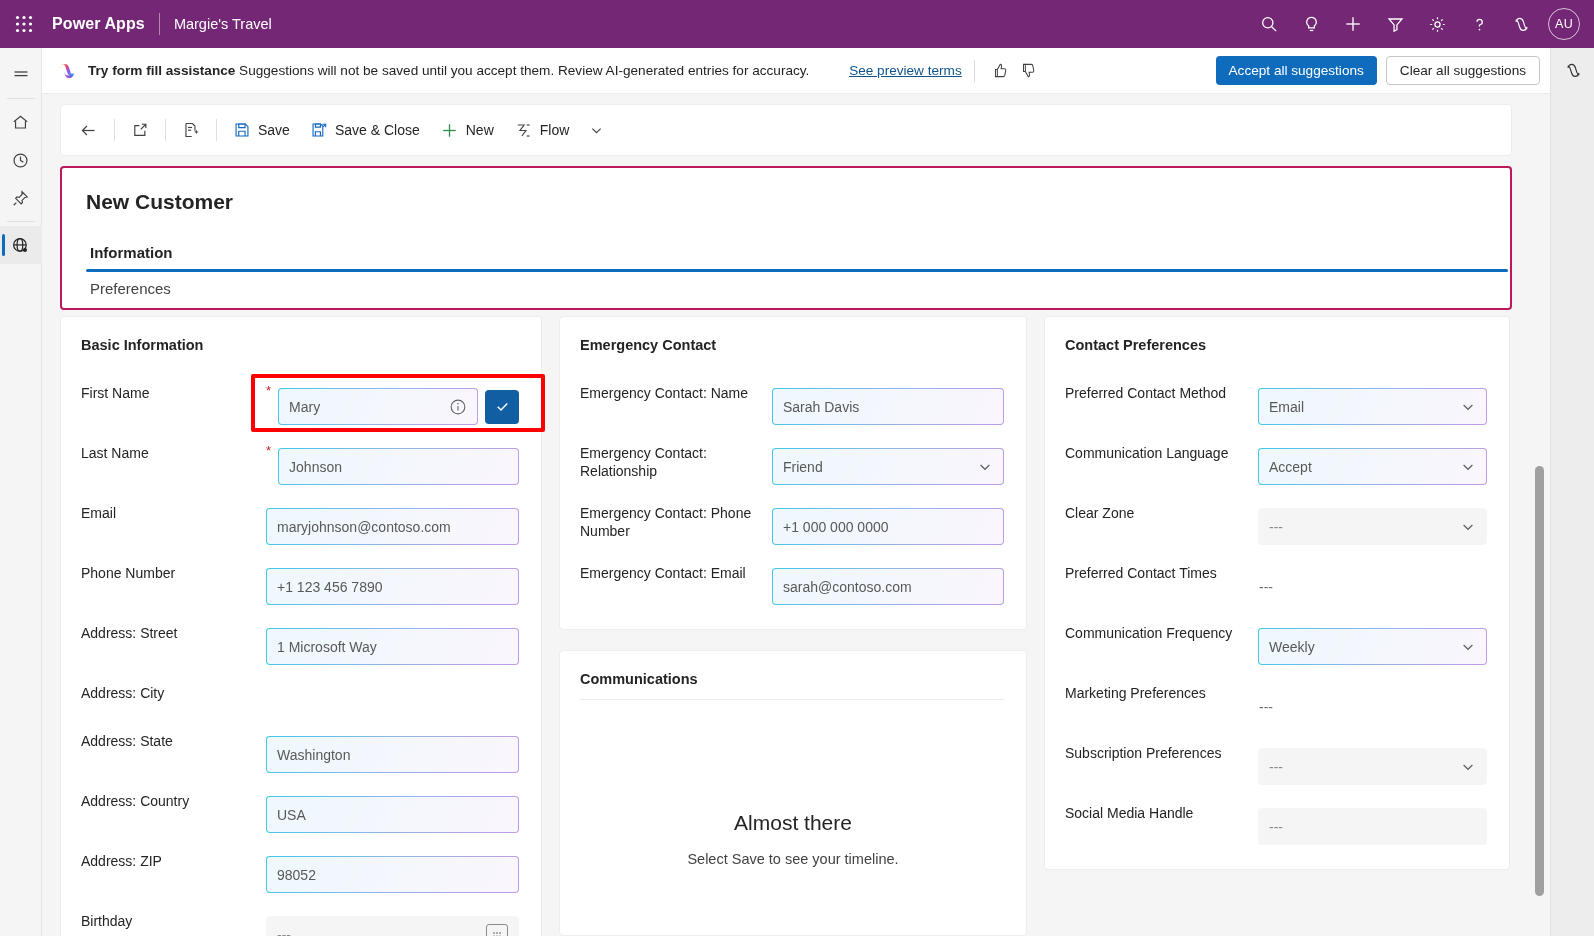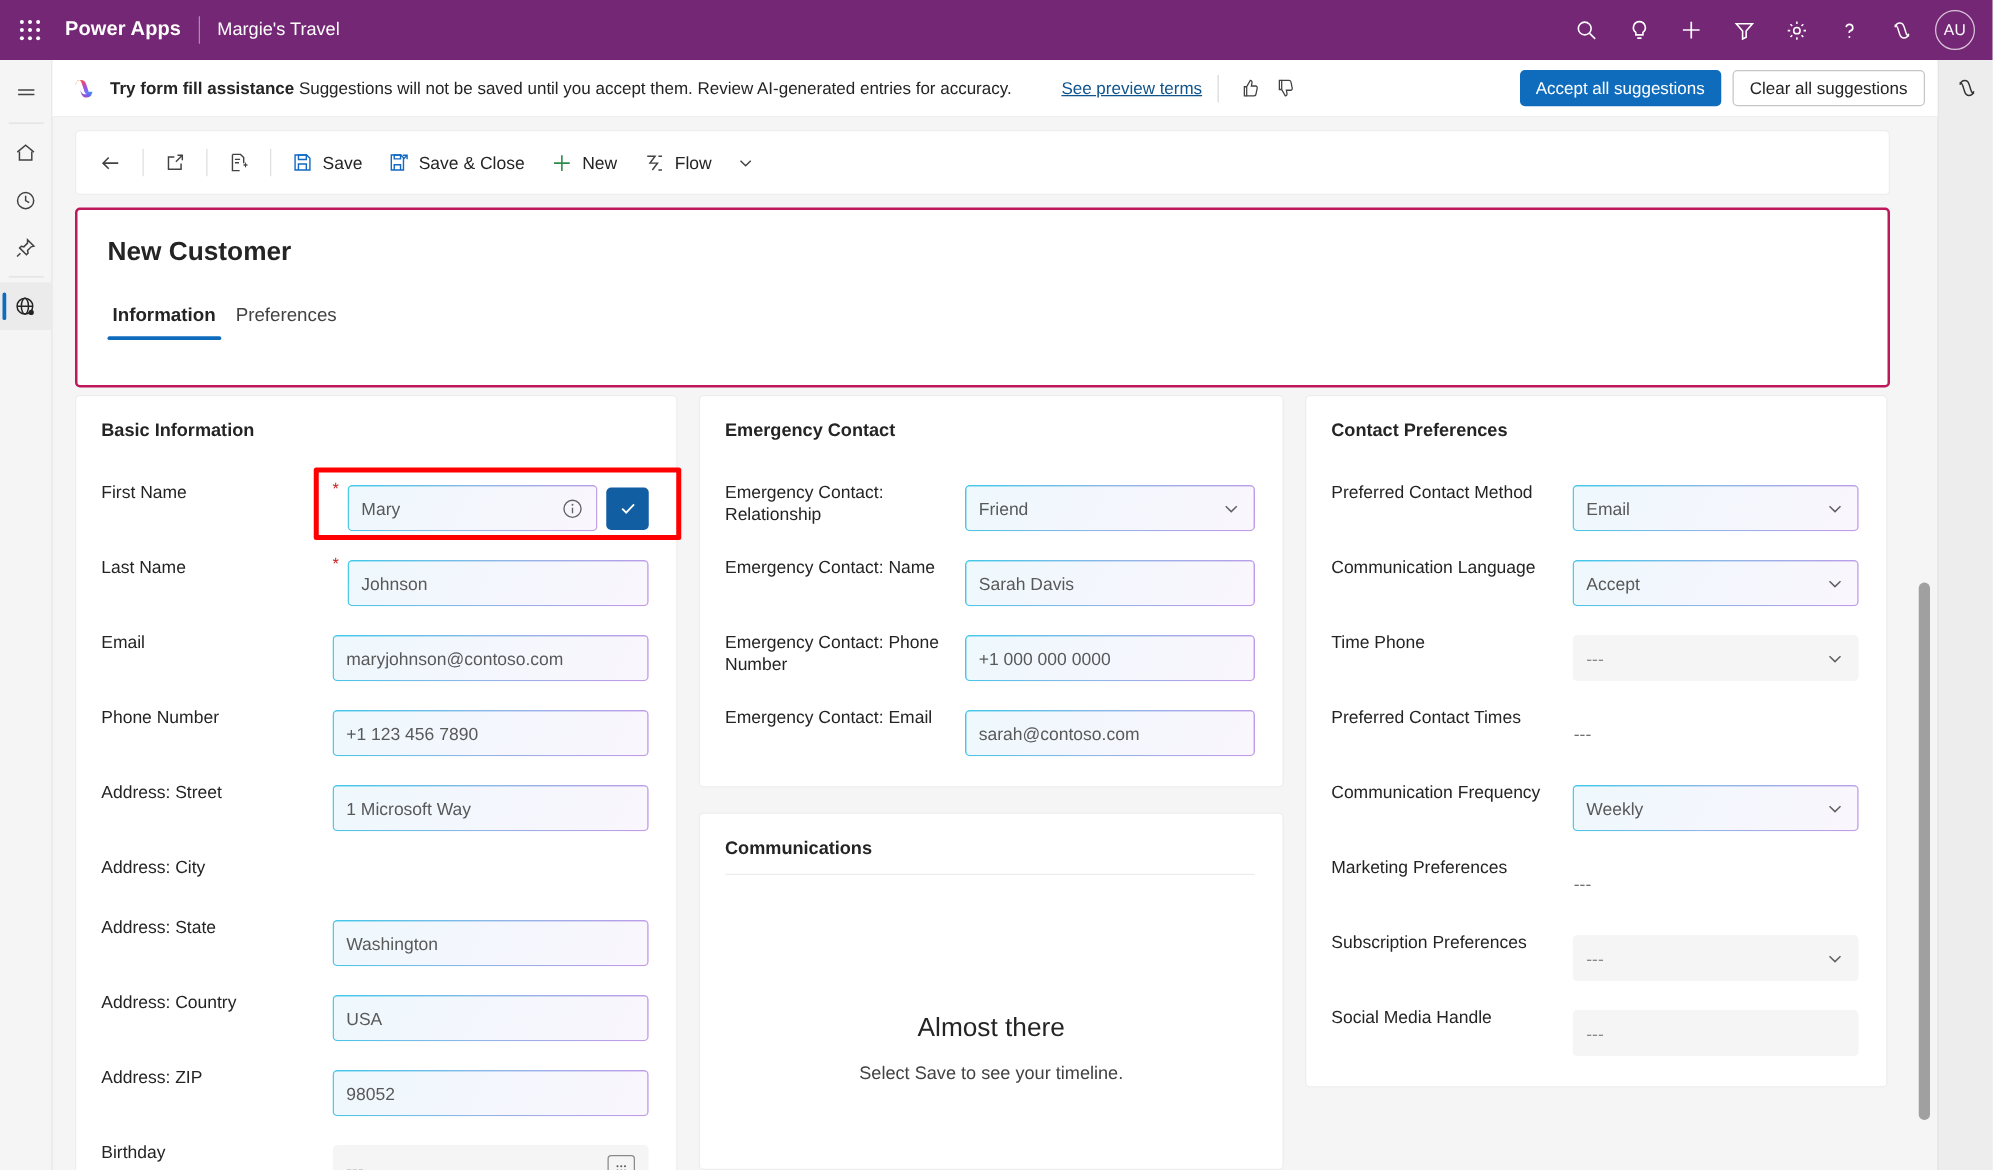--- a/index.html
+++ b/index.html
@@ -107,7 +107,7 @@
     background: #ffffff; border: 2px solid #be185d; border-radius: 4px;
   }
   .form-title { font-size: 21px; font-weight: bold; color: #242424; padding: 22px 0 0 24px; }
-  .tabs { display: flex; gap: 4px; padding: 26px 0 0 22px; }
+  .tabs { display: flex; gap: 4px; padding: 26px 0 0 22px; flex-direction: column; }
   .tab {
     font-size: 15px; color: #424242; padding: 4px 6px 11px 6px; cursor: pointer;
     position: relative;

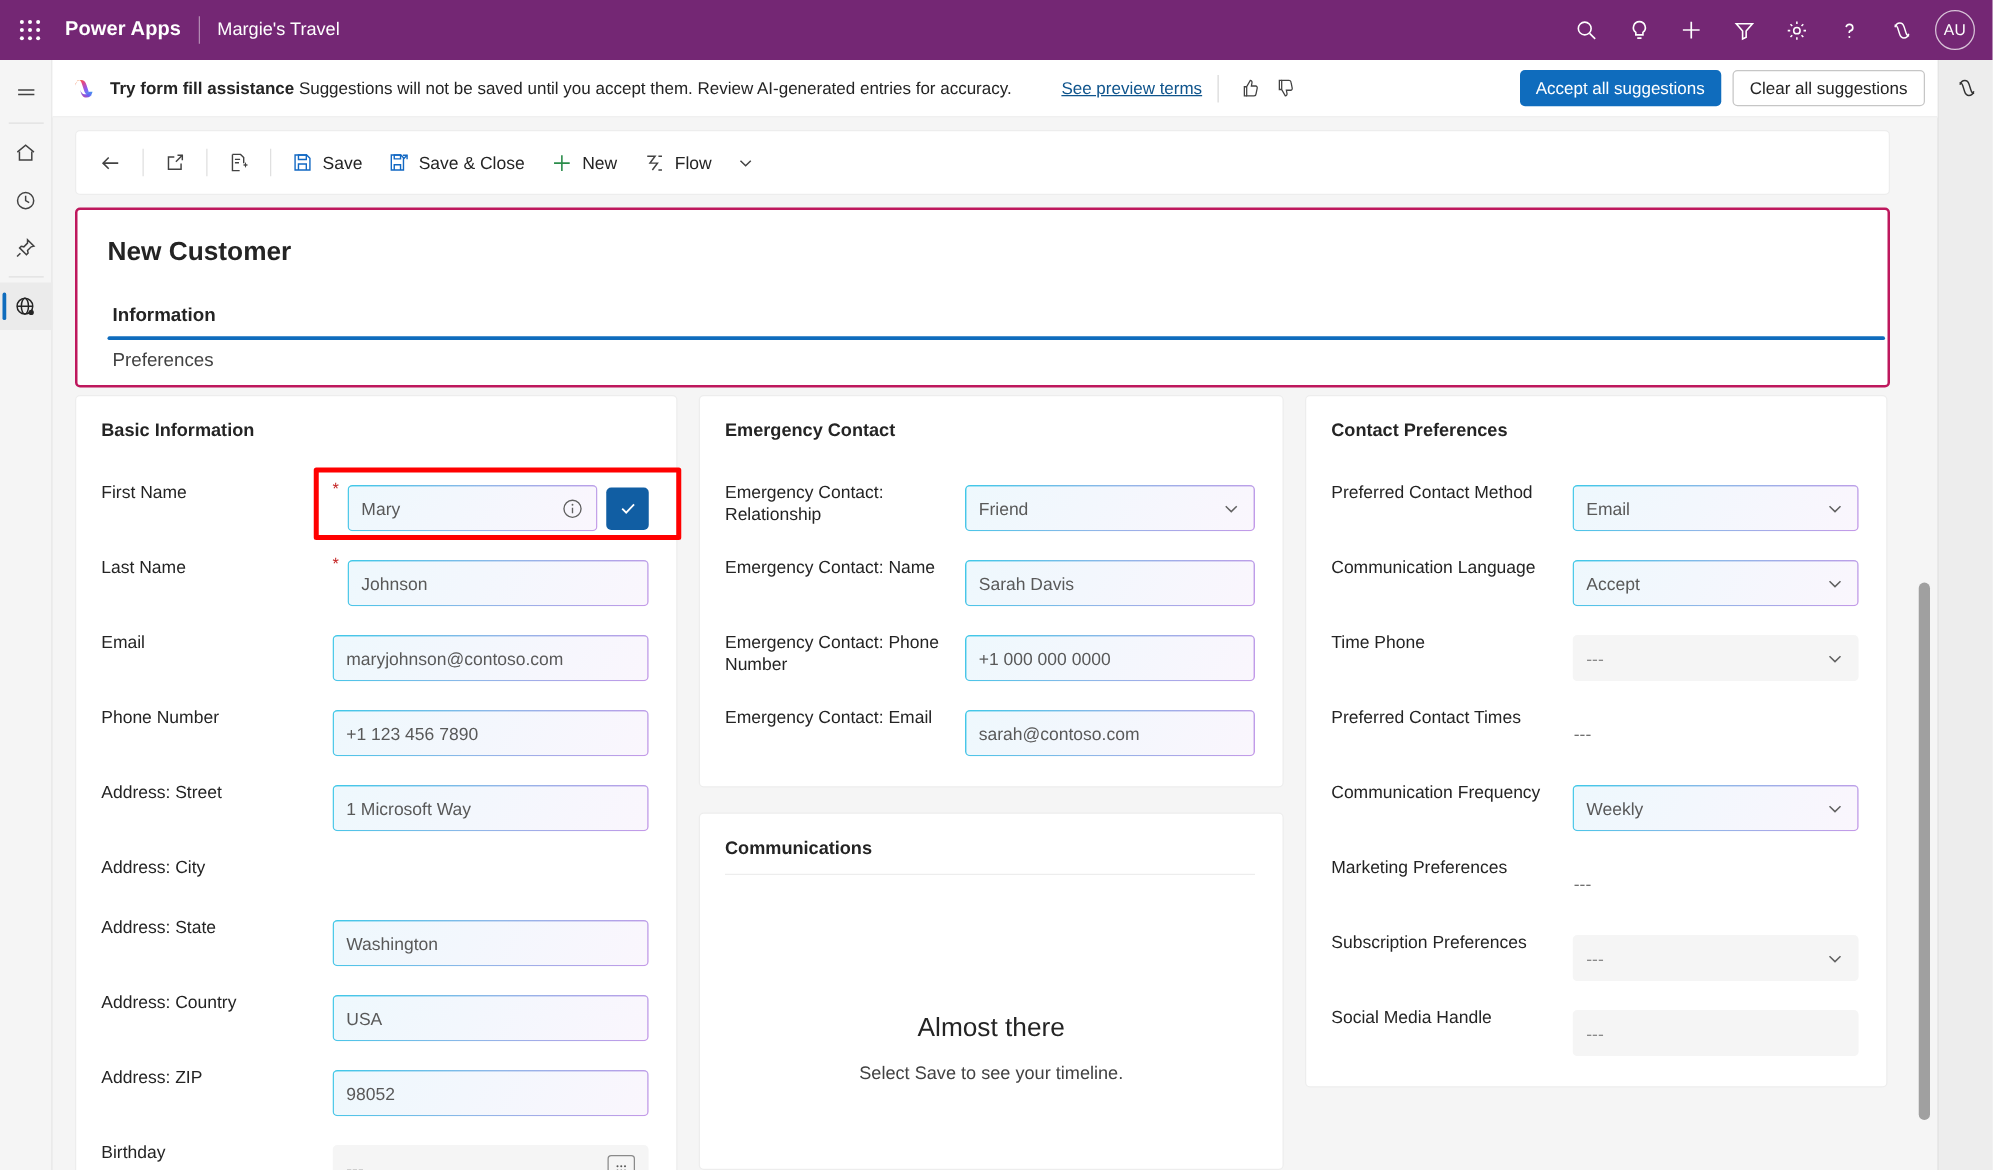--- a/index.html
+++ b/index.html
@@ -562,6 +562,15 @@
       <div class="card-title">Emergency Contact</div>
 
       <div class="row">
+        <div class="row-lbl">Emergency Contact: Name</div>
+        <div class="ctl-wrap">
+          <div class="inp ai">
+            <span class="txt">Sarah Davis</span>
+          </div>
+        </div>
+      </div>
+
+      <div class="row">
         <div class="row-lbl">Emergency Contact: Relationship</div>
         <div class="ctl-wrap">
           <div class="inp ai">
@@ -569,15 +578,6 @@
             <svg class="chev" viewBox="0 0 16 16" fill="none" stroke="#616161" stroke-width="1.2">
               <path d="M3.6 6 8 10.3 12.4 6"></path>
             </svg>
-          </div>
-        </div>
-      </div>
-
-      <div class="row">
-        <div class="row-lbl">Emergency Contact: Name</div>
-        <div class="ctl-wrap">
-          <div class="inp ai">
-            <span class="txt">Sarah Davis</span>
           </div>
         </div>
       </div>

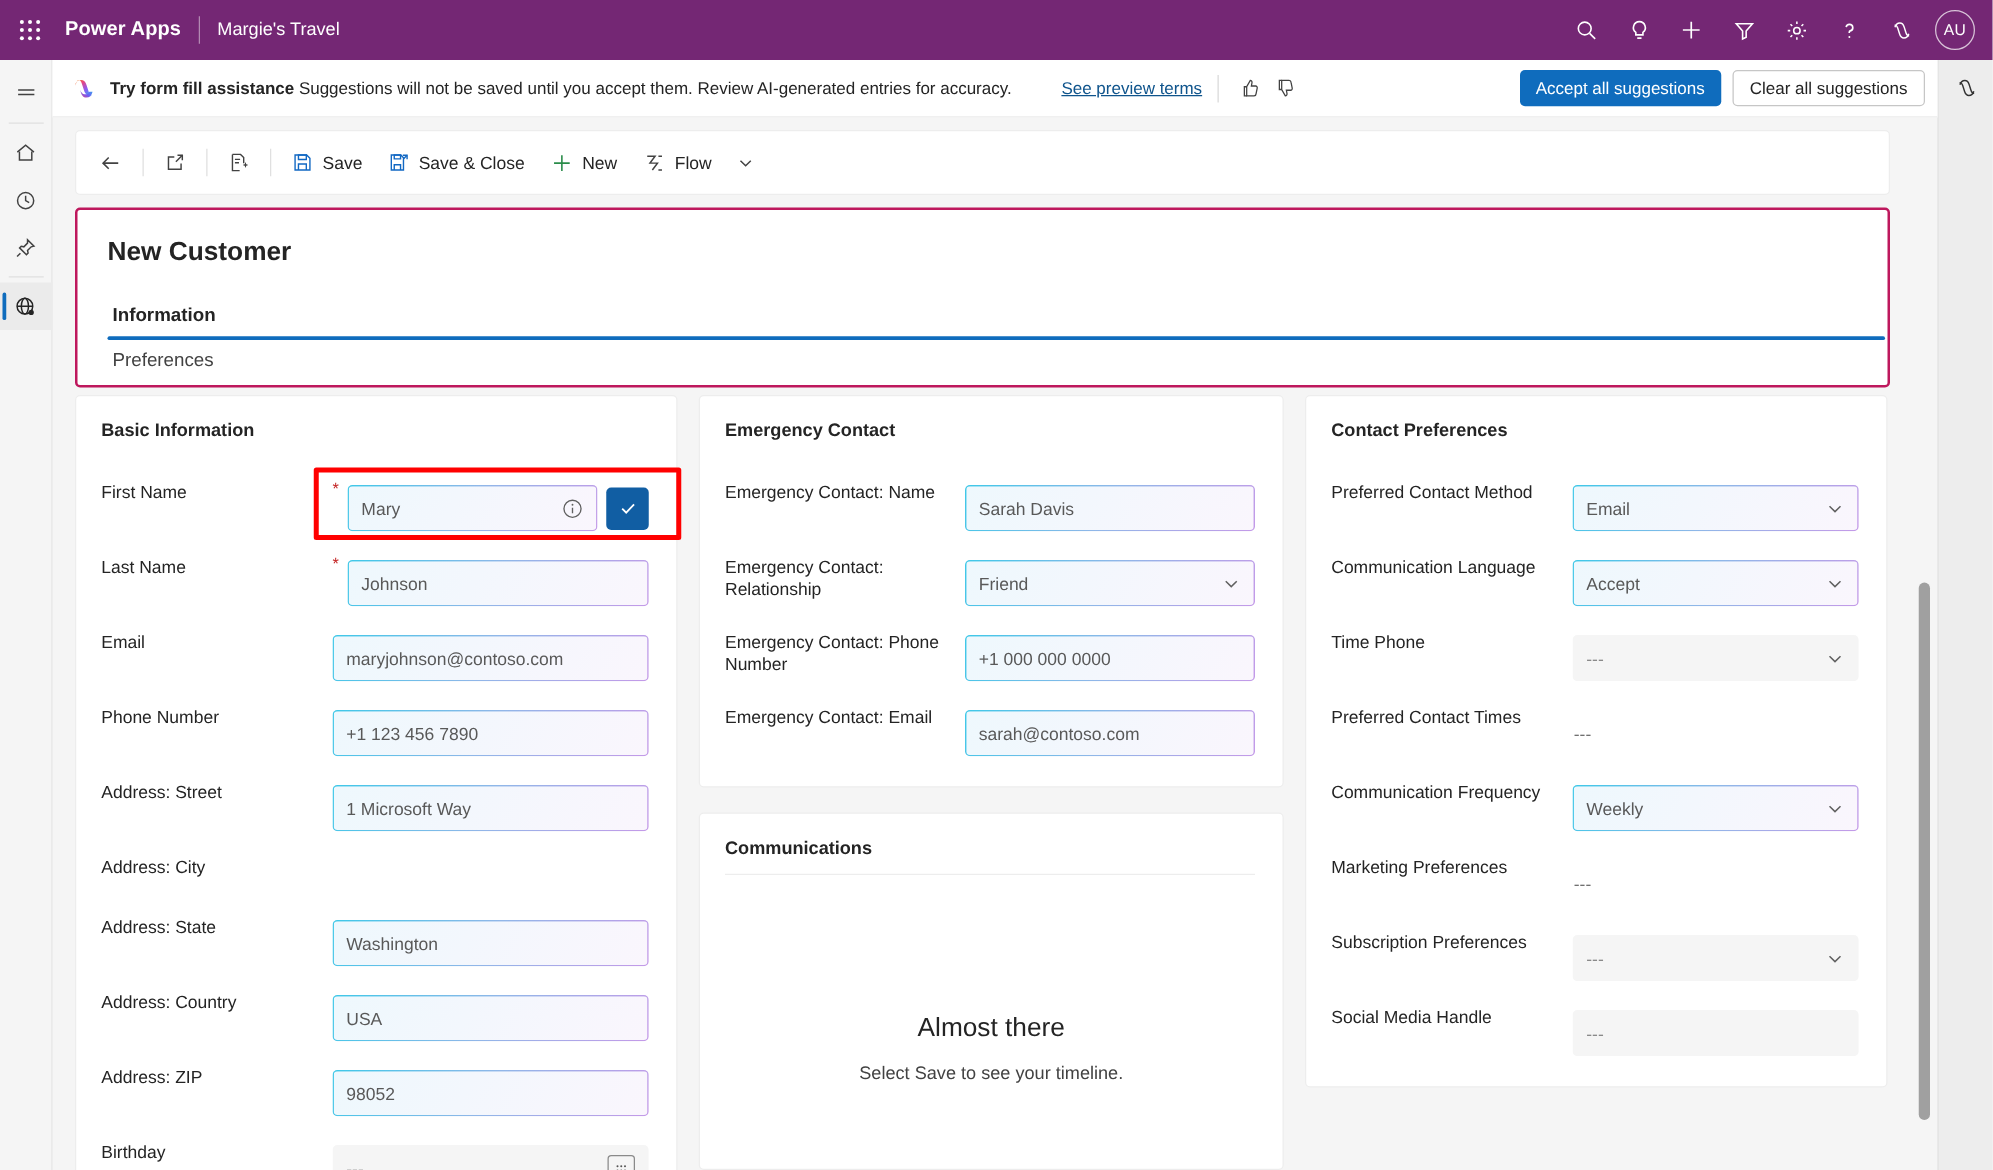--- a/index.html
+++ b/index.html
@@ -640,7 +640,7 @@
       </div>
 
       <div class="row">
-        <div class="row-lbl">Time Phone</div>
+        <div class="row-lbl">Clear Zone</div>
         <div class="ctl-wrap">
           <div class="inp empty">
             <span class="txt">---</span>

